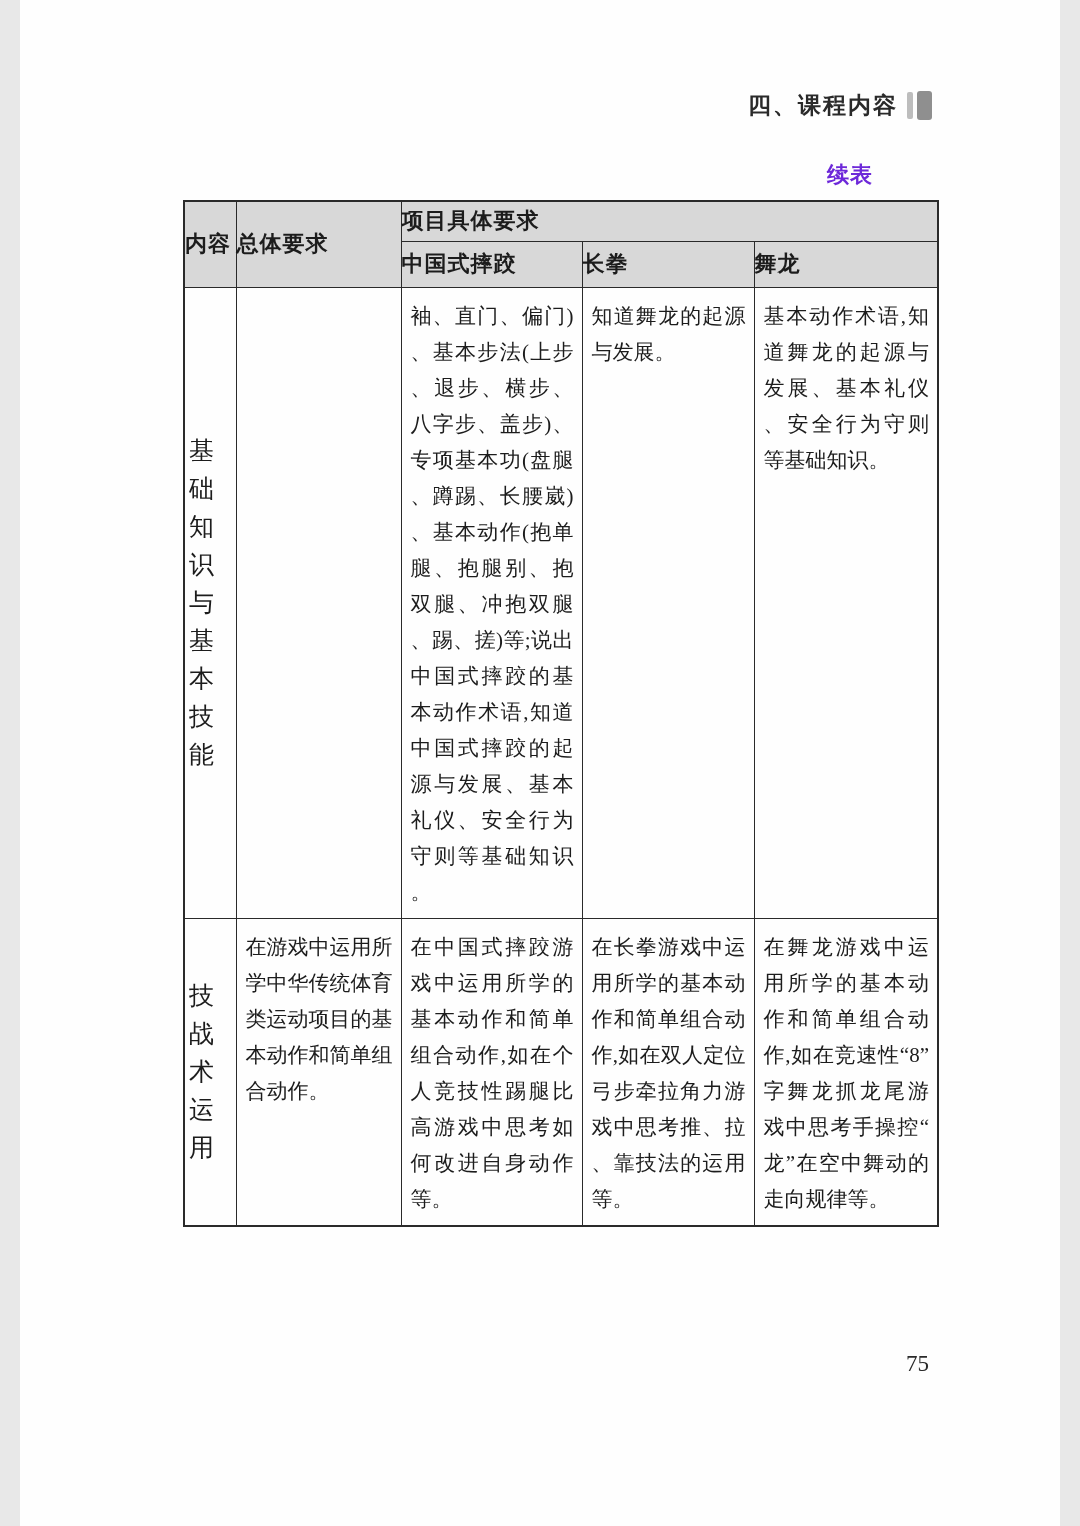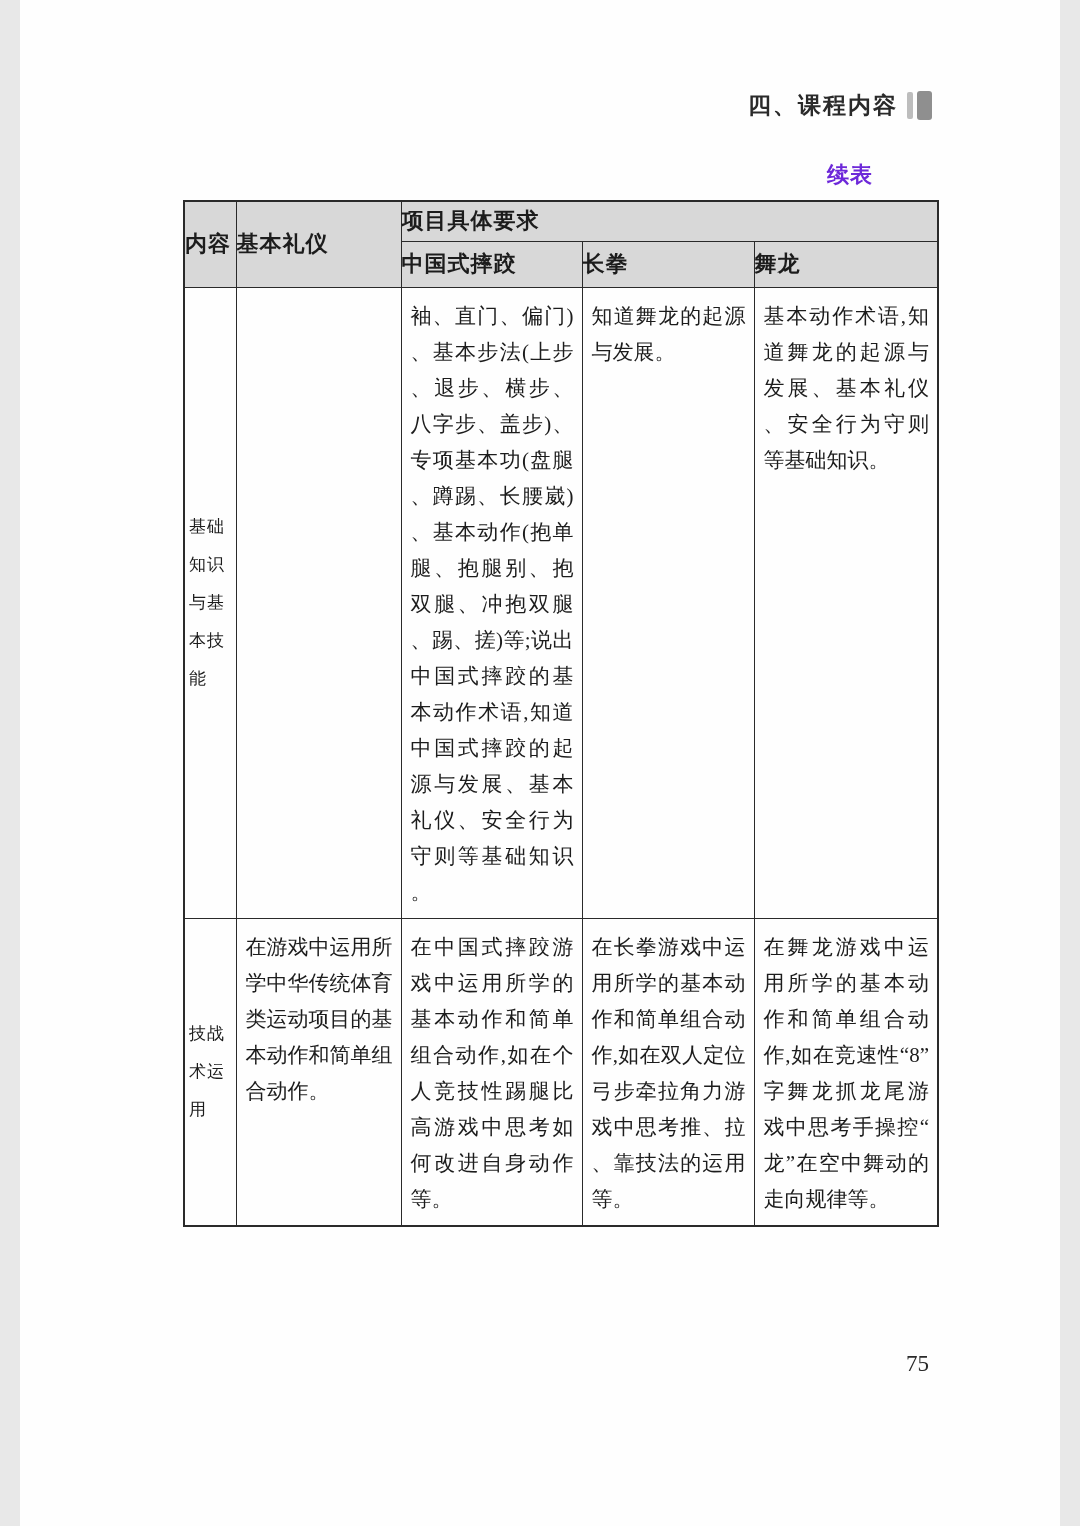--- a/index.html
+++ b/index.html
@@ -129,7 +129,7 @@
     <thead>
       <tr class="hdr-row-1">
         <th rowspan="2">内容</th>
-        <th rowspan="2">基本礼仪</th>
+        <th rowspan="2">总体要求</th>
         <th colspan="3">项目具体要求</th>
       </tr>
       <tr class="hdr-row-2">

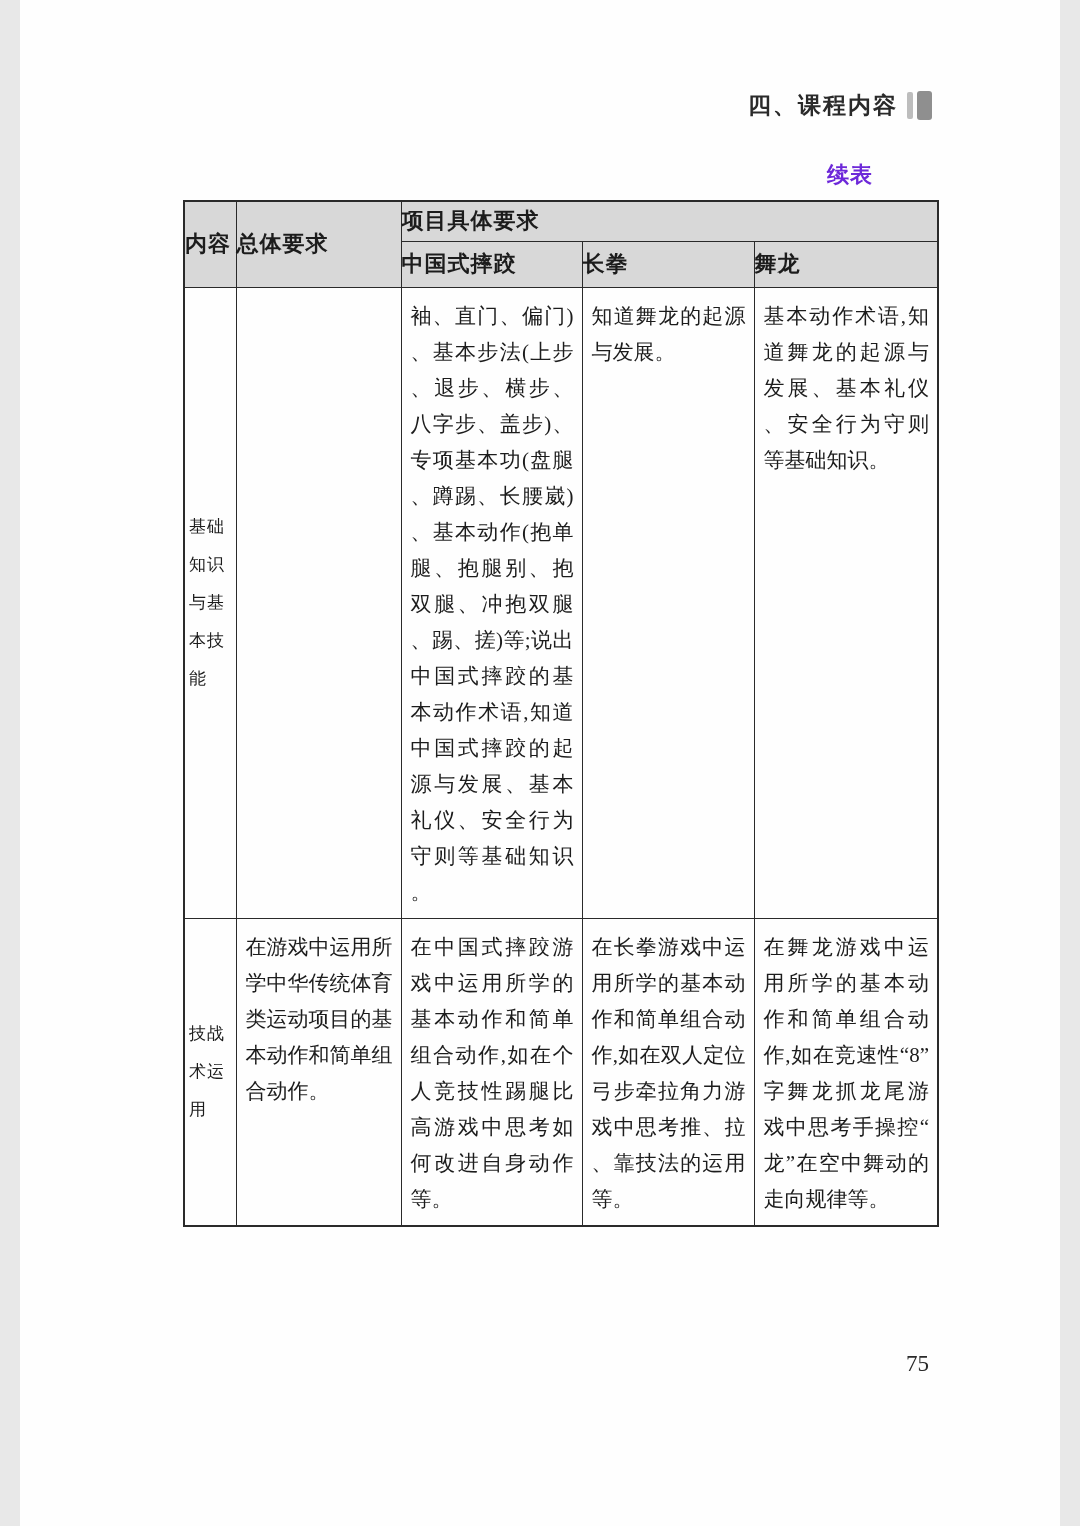--- a/index.html
+++ b/index.html
@@ -77,7 +77,7 @@
     vertical-align: middle;
     text-align: left;
     padding: 4px 4px;
-    font-size: 17px;
+    font-size: 25px;
     line-height: 38px;
     letter-spacing: 1px;
   }

